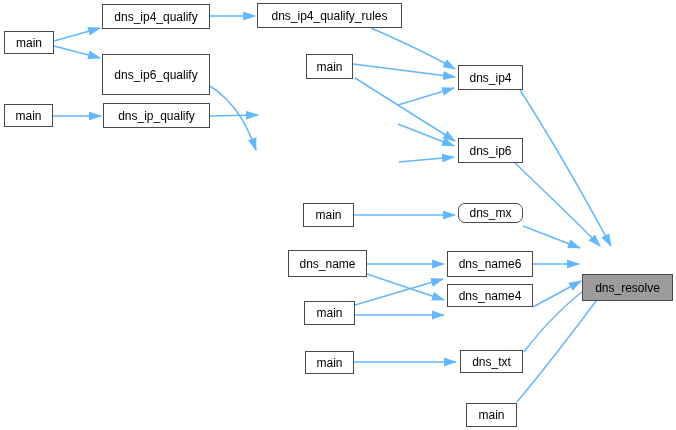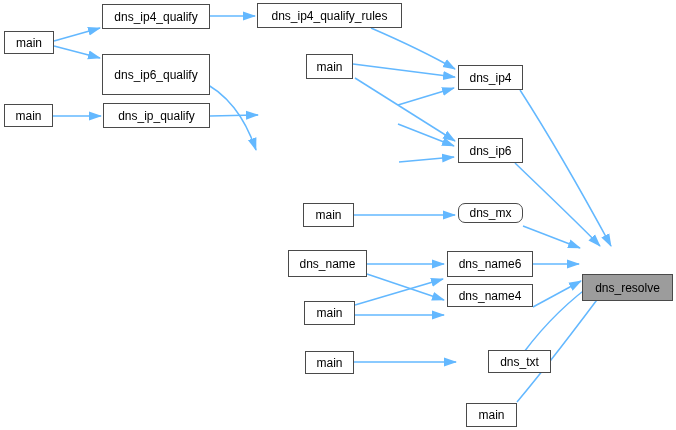--- a/index.html
+++ b/index.html
@@ -82,7 +82,7 @@
   <div class="node" style="left:304px; top:301px; width:51px;  height:24px;">main</div>
   <div class="node" style="left:447px; top:284px; width:86px;  height:23px;">dns_name4</div>
   <div class="node" style="left:305px; top:351px; width:49px;  height:23px;">main</div>
-  <div class="node" style="left:460px; top:350px; width:63px;  height:23px;margin-left:28px;">dns_txt</div>
+  <div class="node" style="left:460px; top:350px; width:63px;  height:23px;">dns_txt</div>
   <div class="node" style="left:466px; top:403px; width:51px;  height:24px;">main</div>
   <div class="node highlight" style="left:582px; top:250px; width:91px; height:27px;margin-top:24px;">dns_resolve</div>
 

